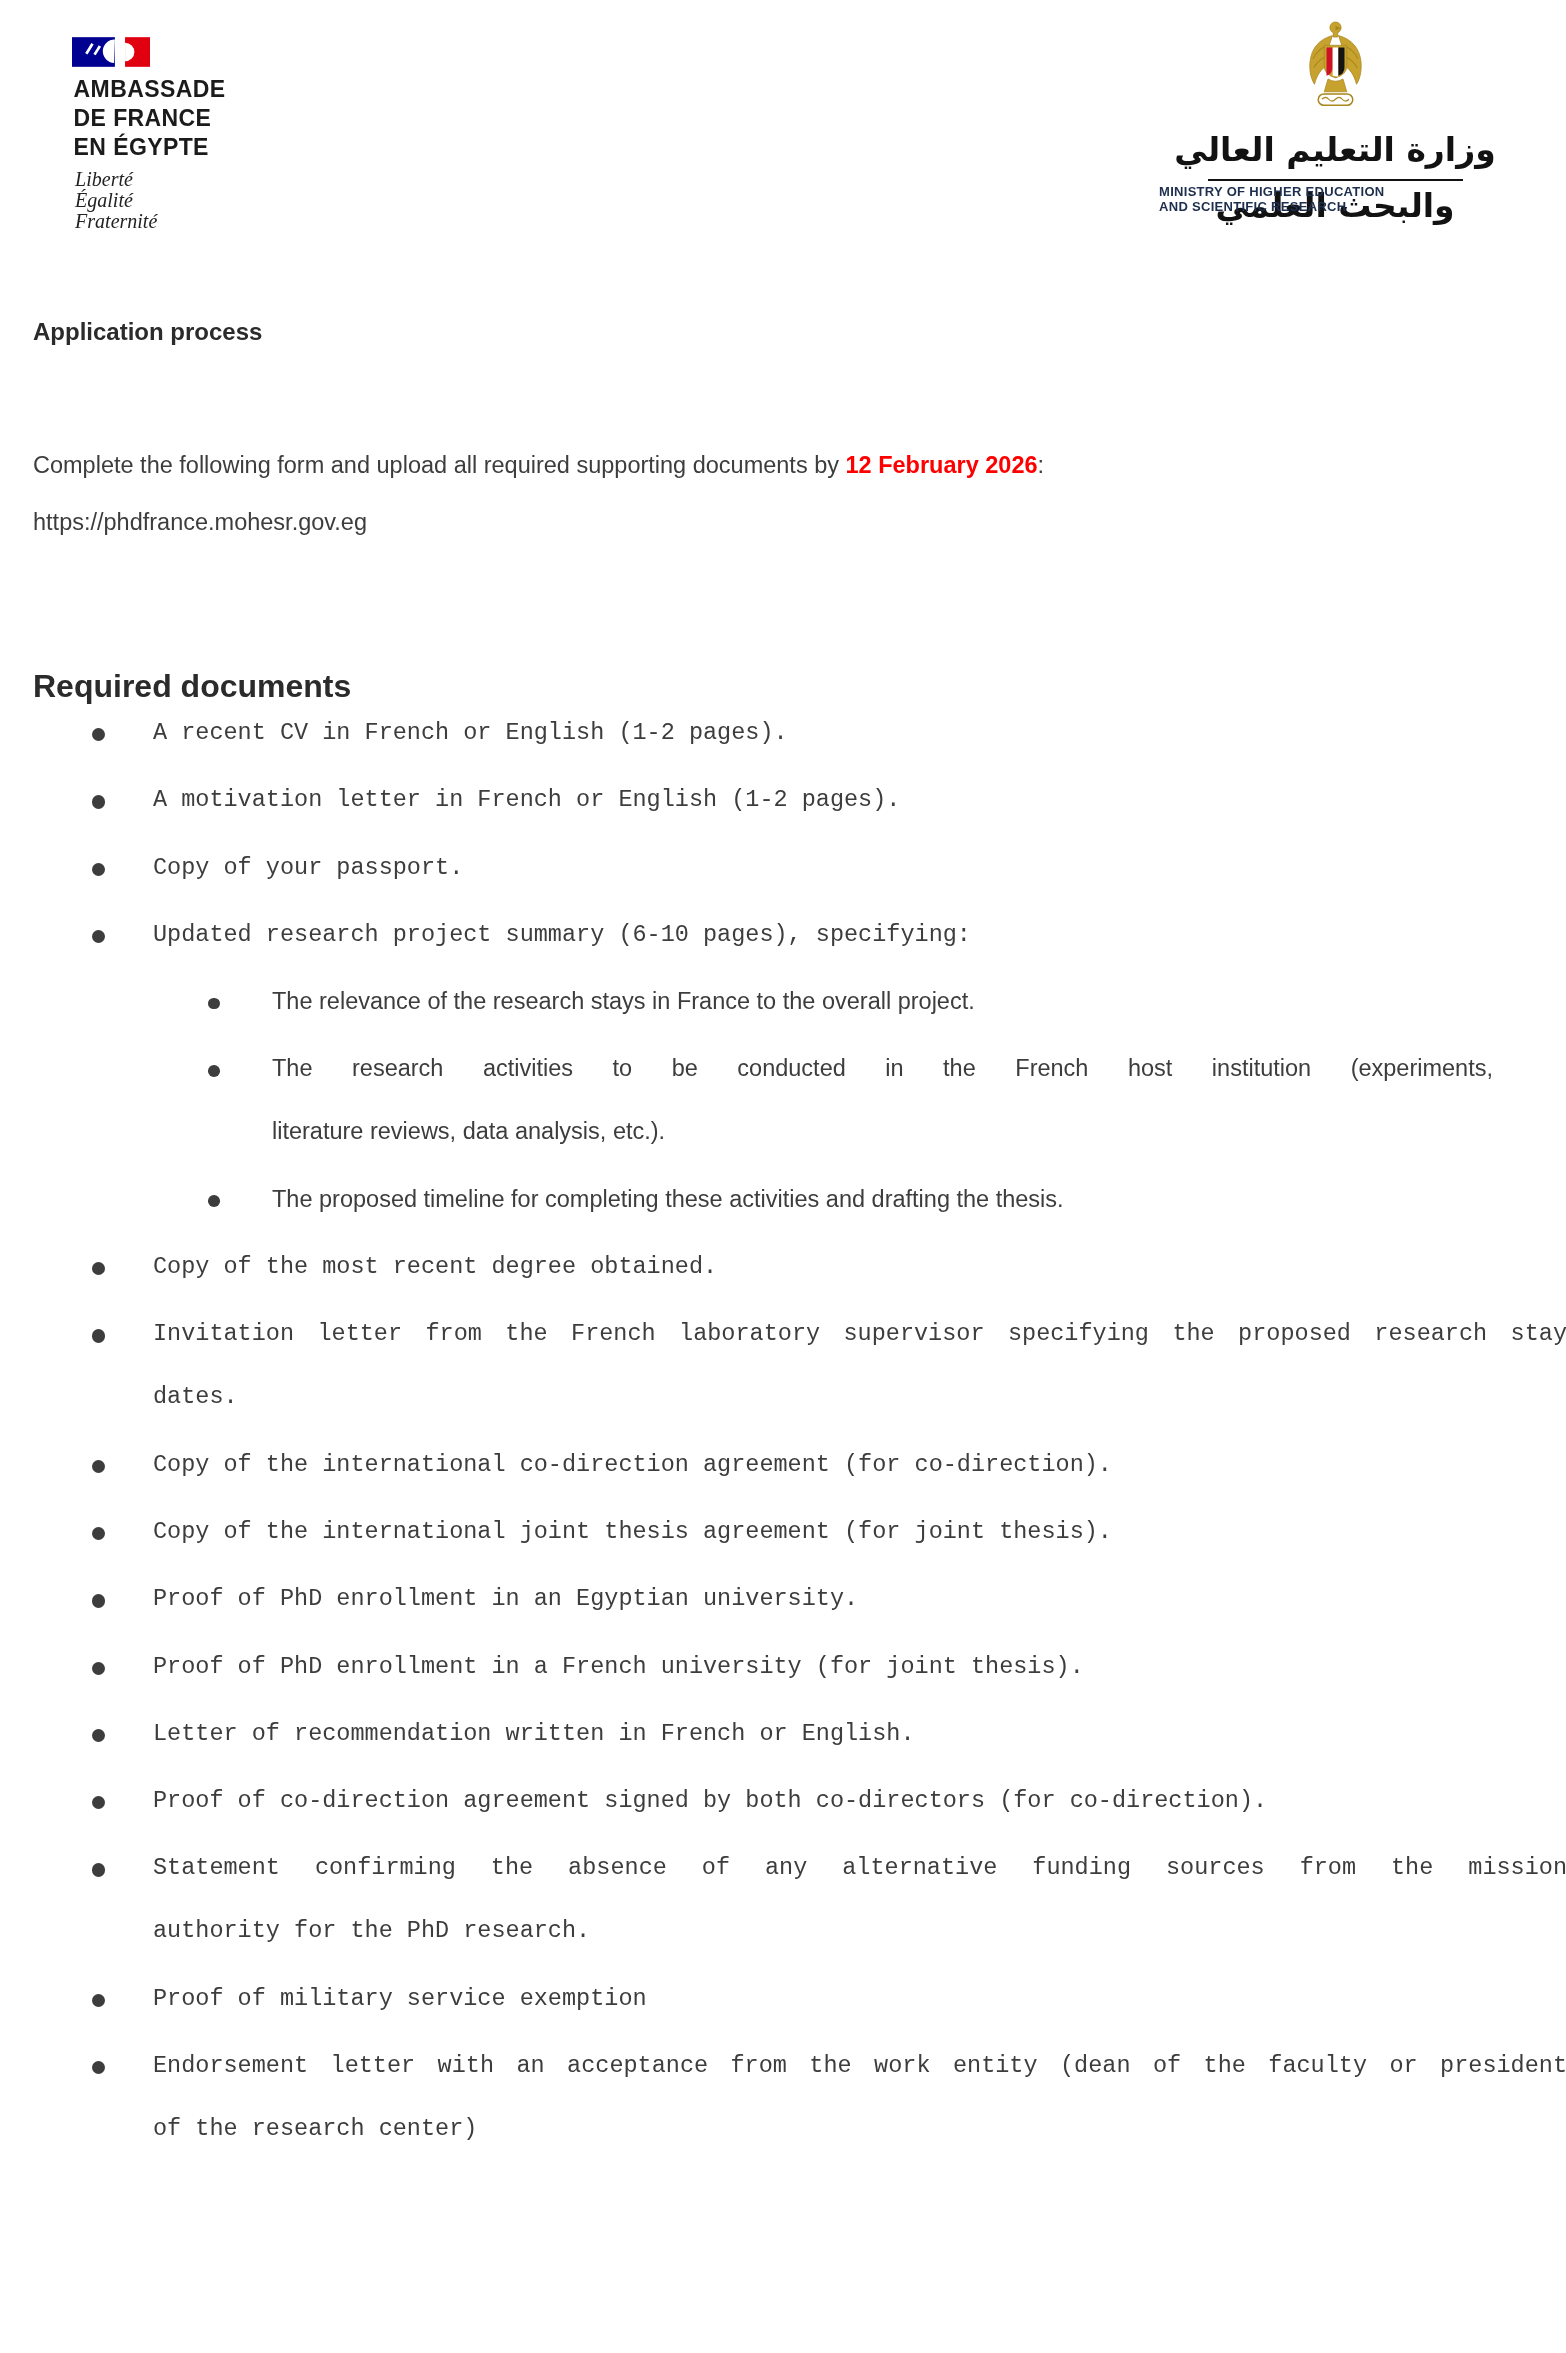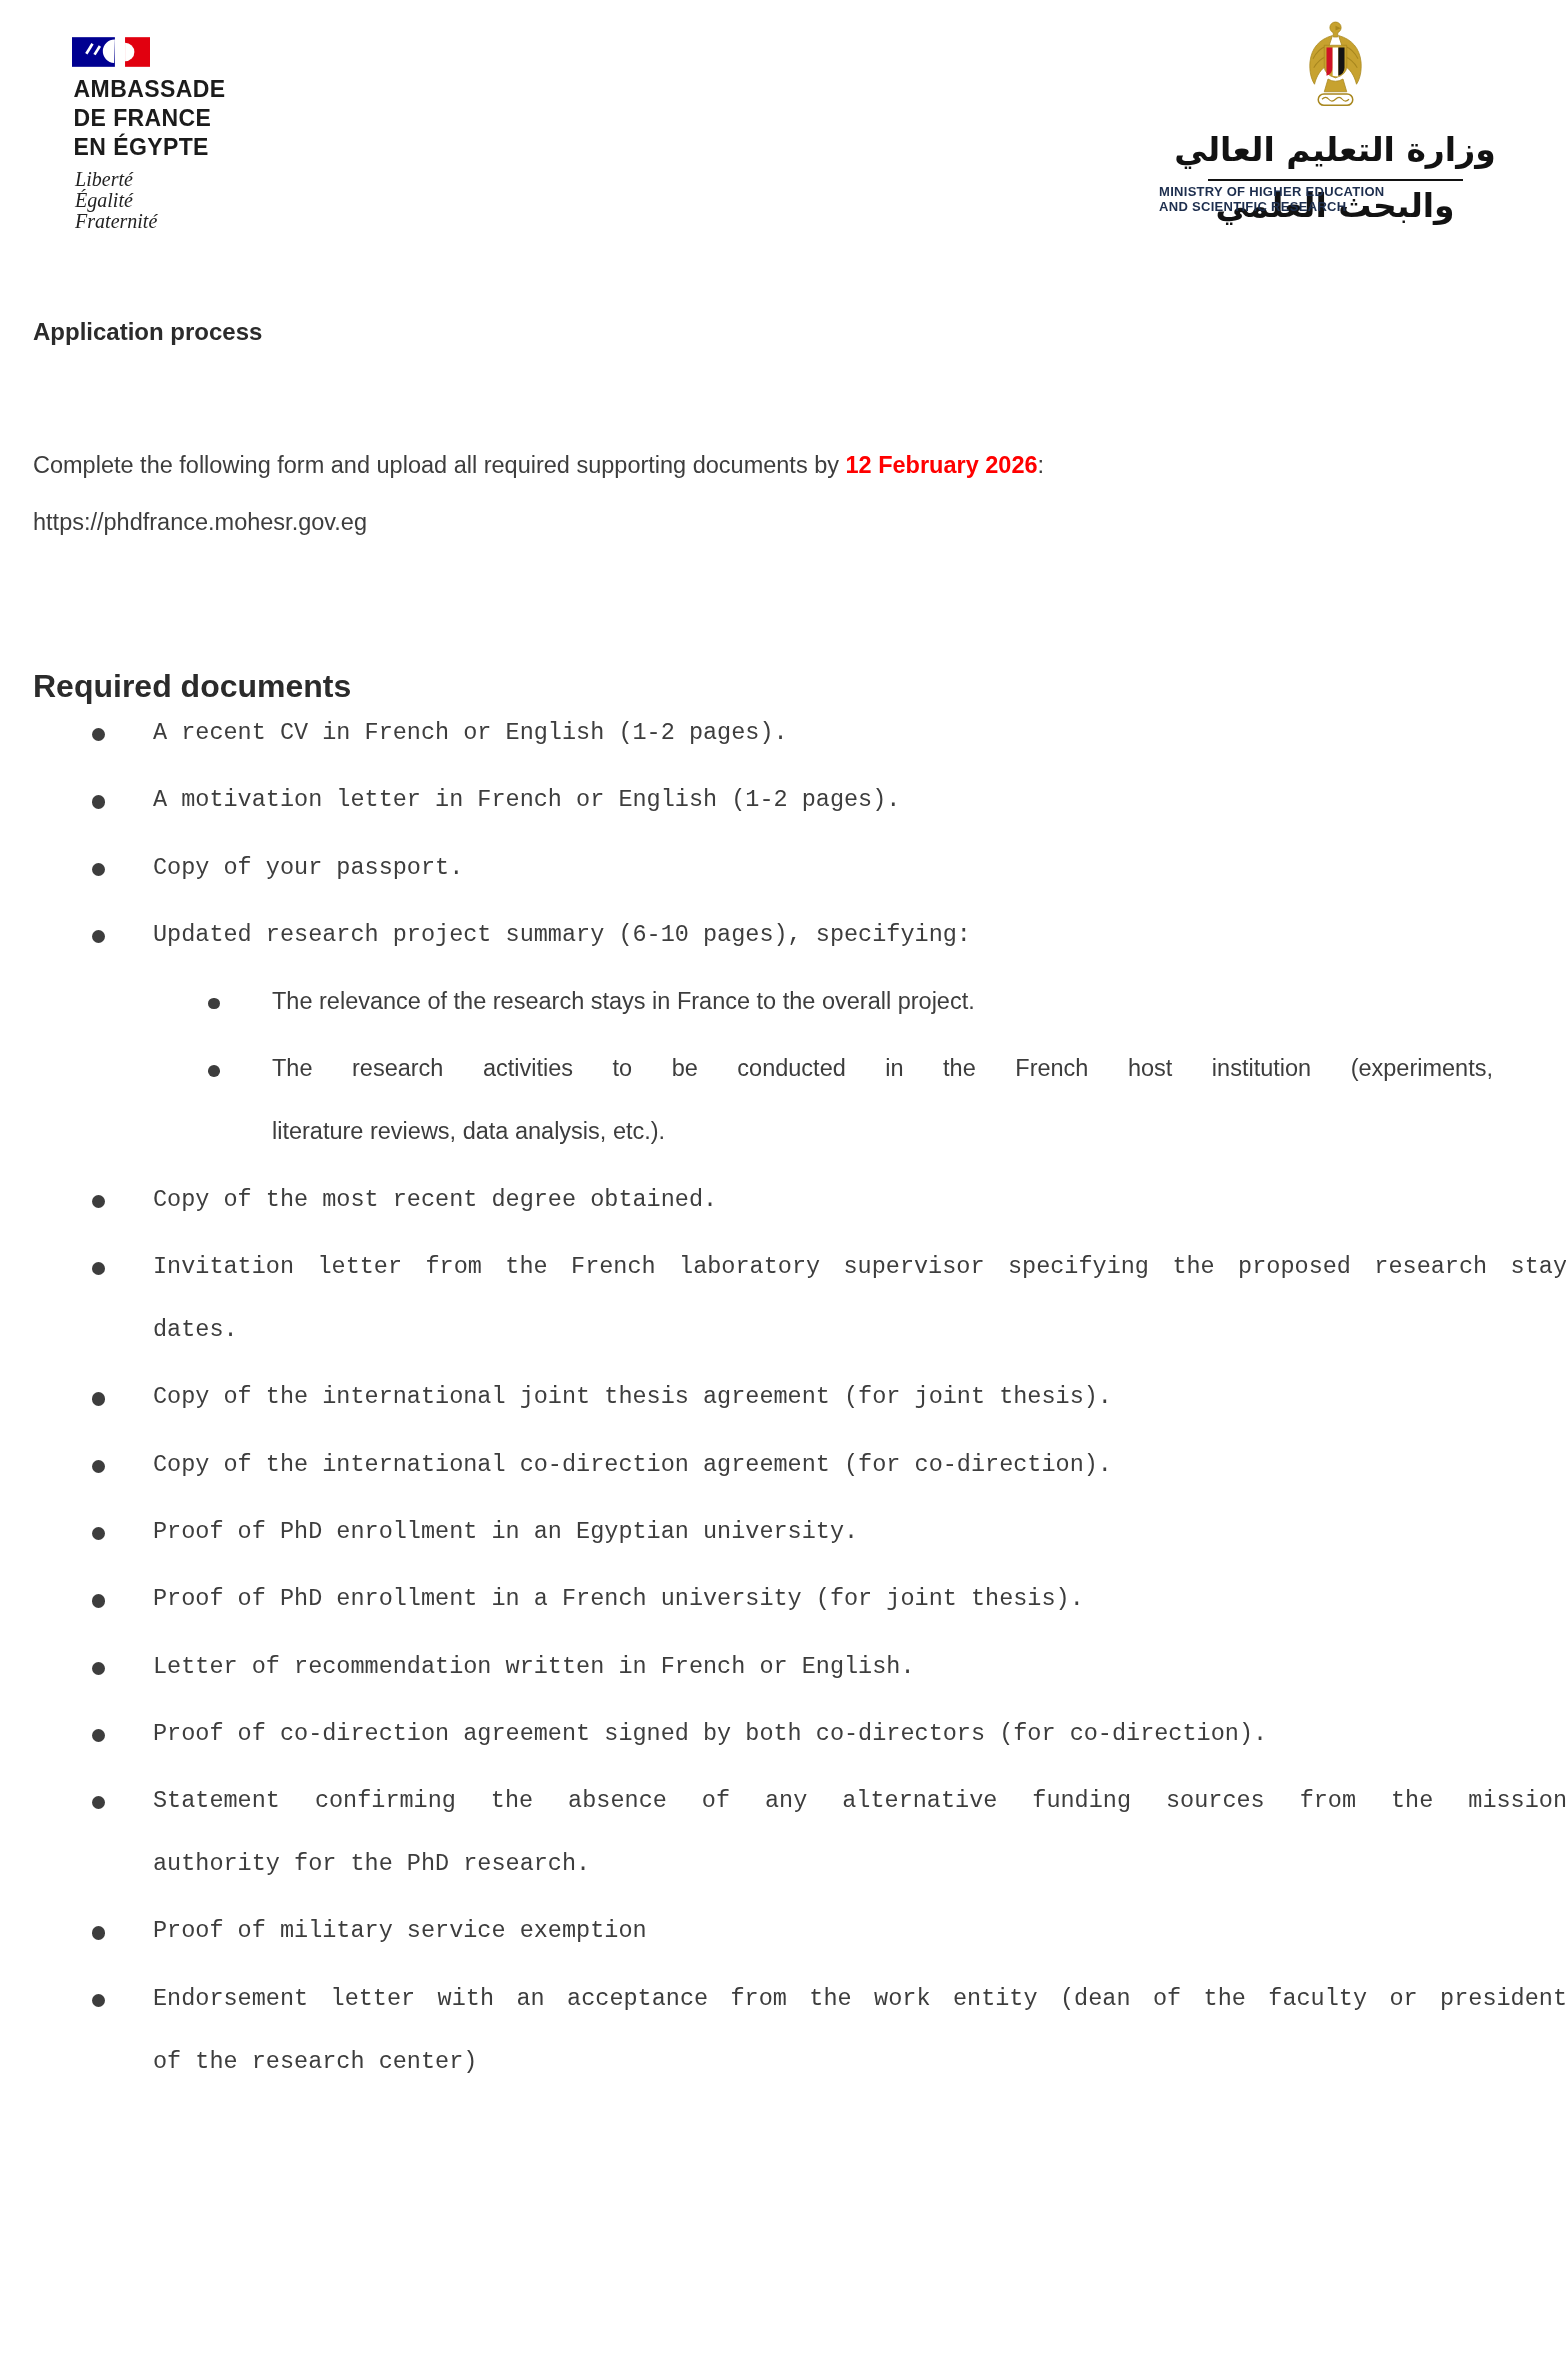--- a/index.html
+++ b/index.html
@@ -141,6 +141,12 @@
           <div class="line">literature reviews, data analysis, etc.).</div>
         </div>
       </div>
+      <div class="bullet-item lvl2">
+        <span class="marker"></span>
+        <div class="btext">
+          <div class="line">The proposed timeline for completing these activities and drafting the thesis.</div>
+        </div>
+      </div>
       <div class="bullet-item lvl1">
         <span class="marker"></span>
         <div class="btext">

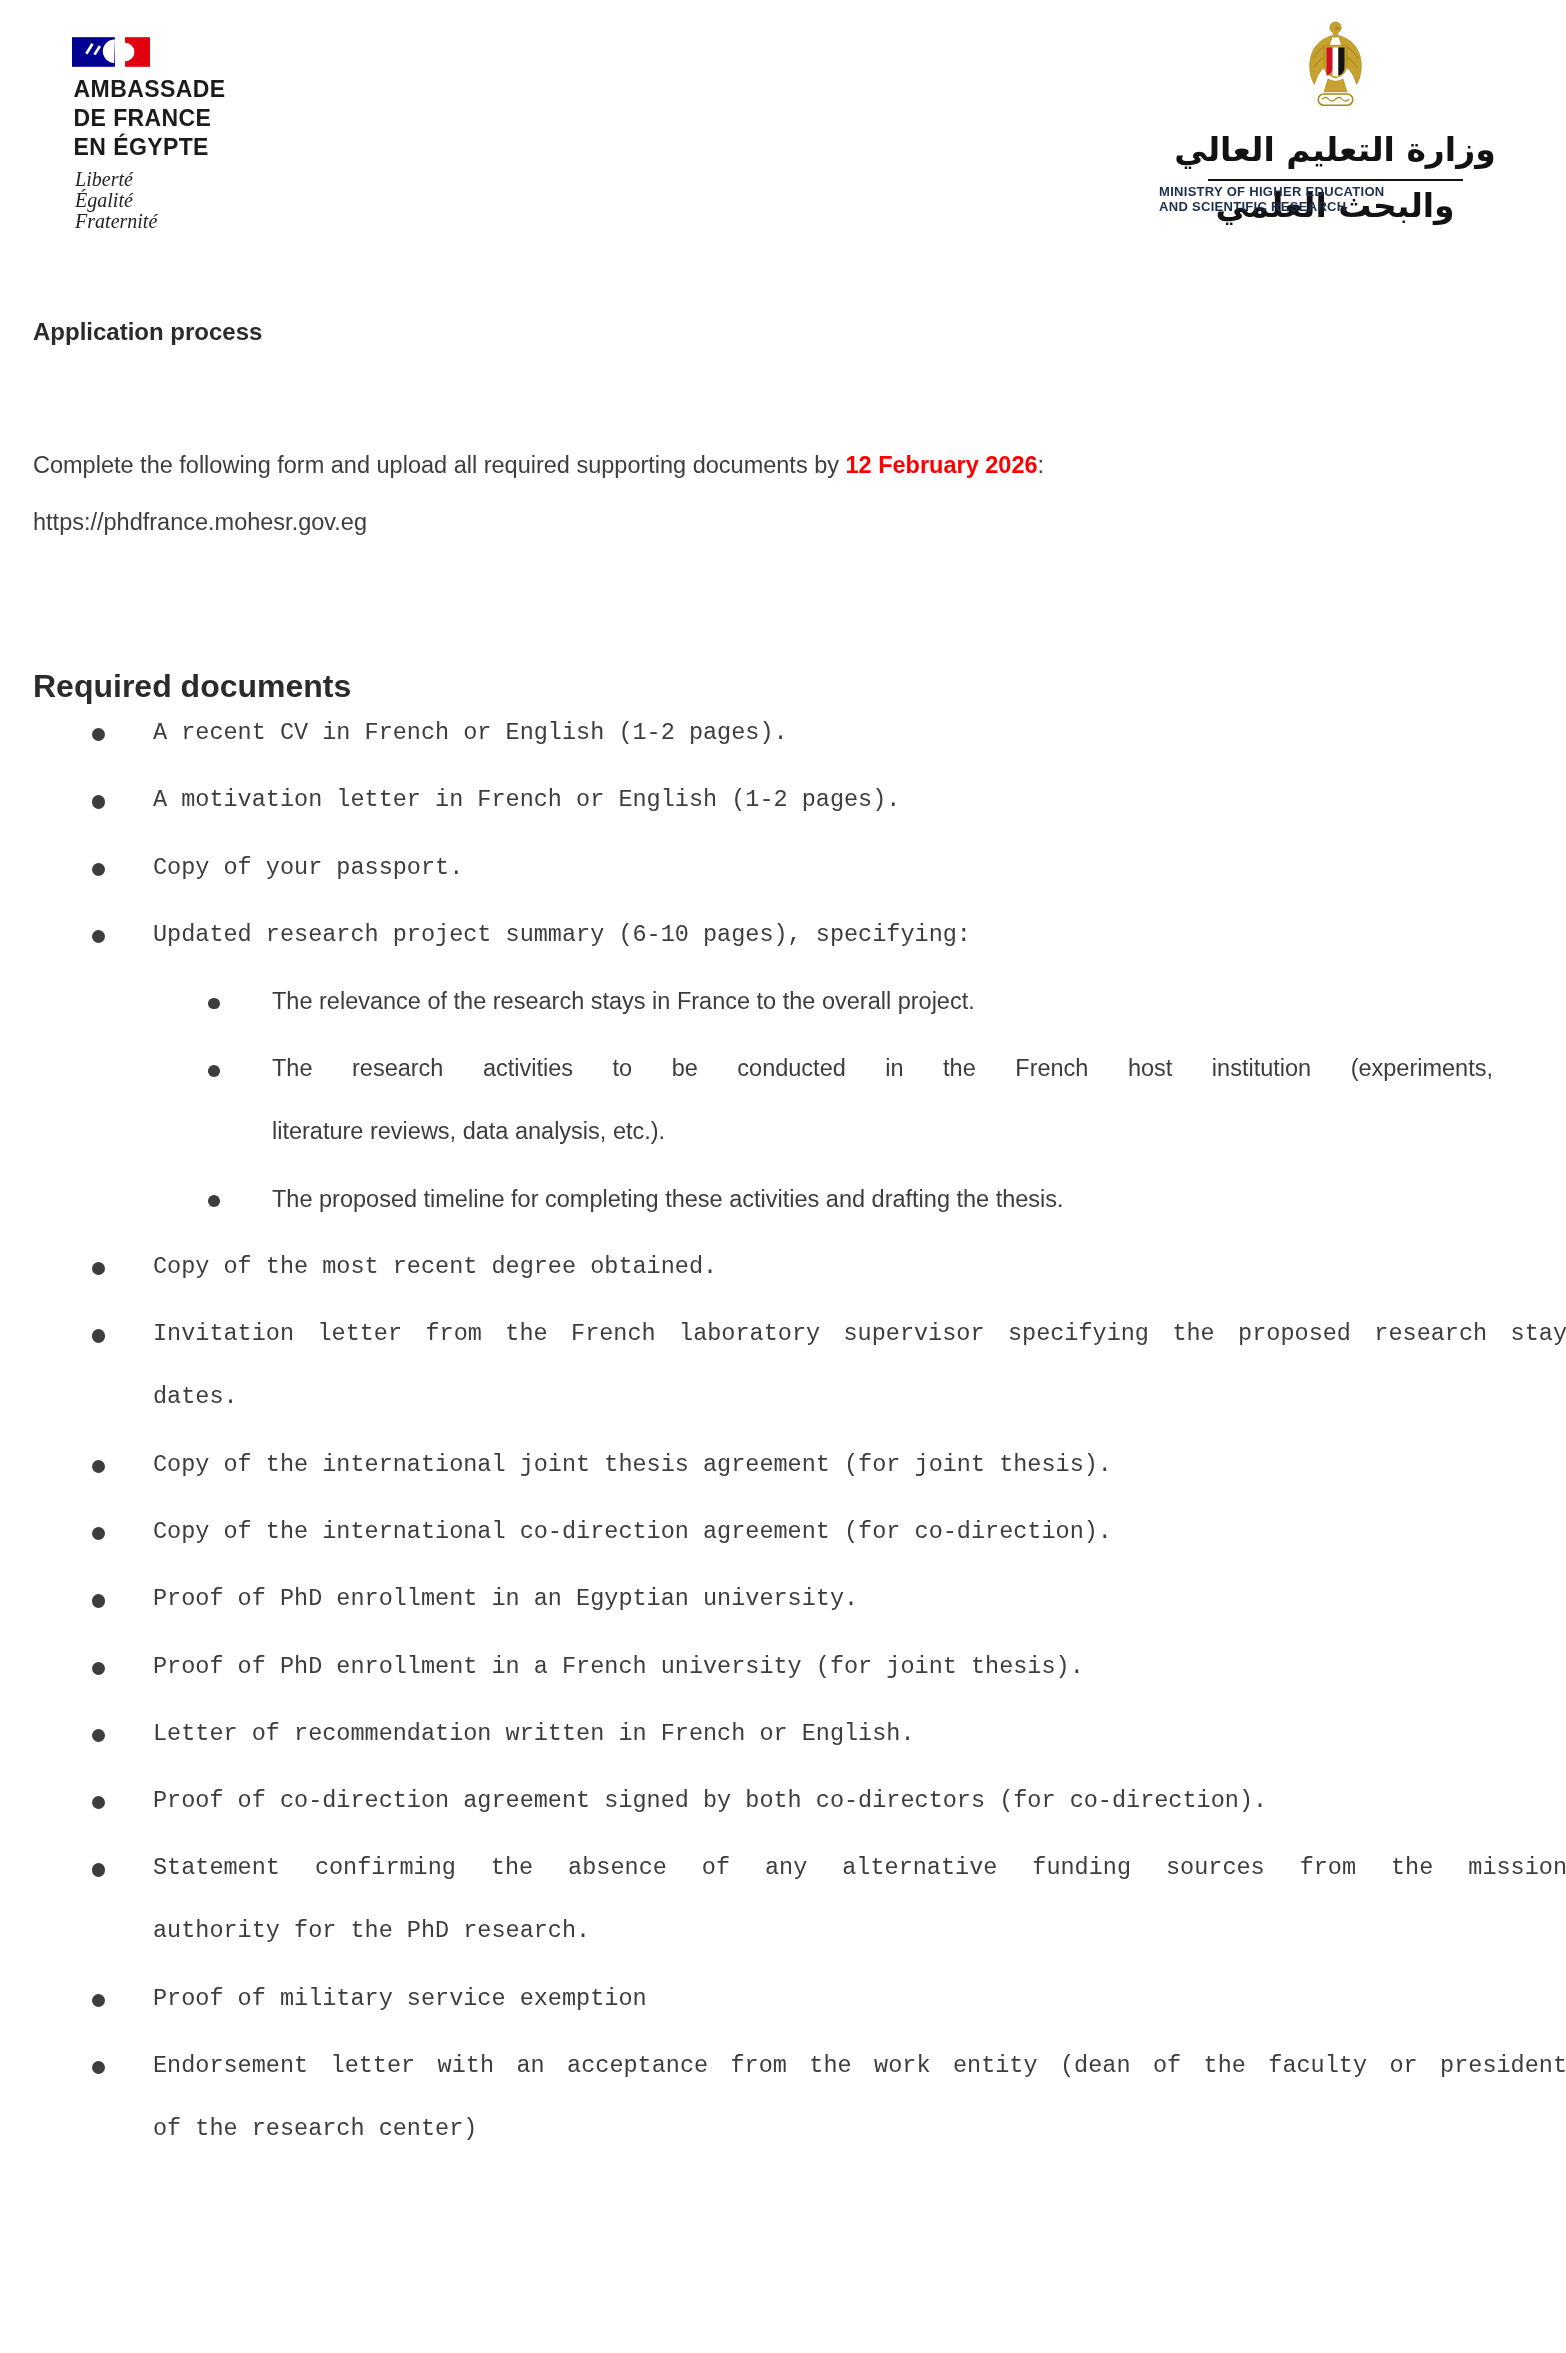--- a/index.html
+++ b/index.html
@@ -163,13 +163,13 @@
       <div class="bullet-item lvl1">
         <span class="marker"></span>
         <div class="btext">
+          <div class="line">Copy of the international co-direction agreement (for co-direction).</div>
+        </div>
+      </div>
+      <div class="bullet-item lvl1">
+        <span class="marker"></span>
+        <div class="btext">
           <div class="line">Copy of the international joint thesis agreement (for joint thesis).</div>
-        </div>
-      </div>
-      <div class="bullet-item lvl1">
-        <span class="marker"></span>
-        <div class="btext">
-          <div class="line">Copy of the international co-direction agreement (for co-direction).</div>
         </div>
       </div>
       <div class="bullet-item lvl1">

